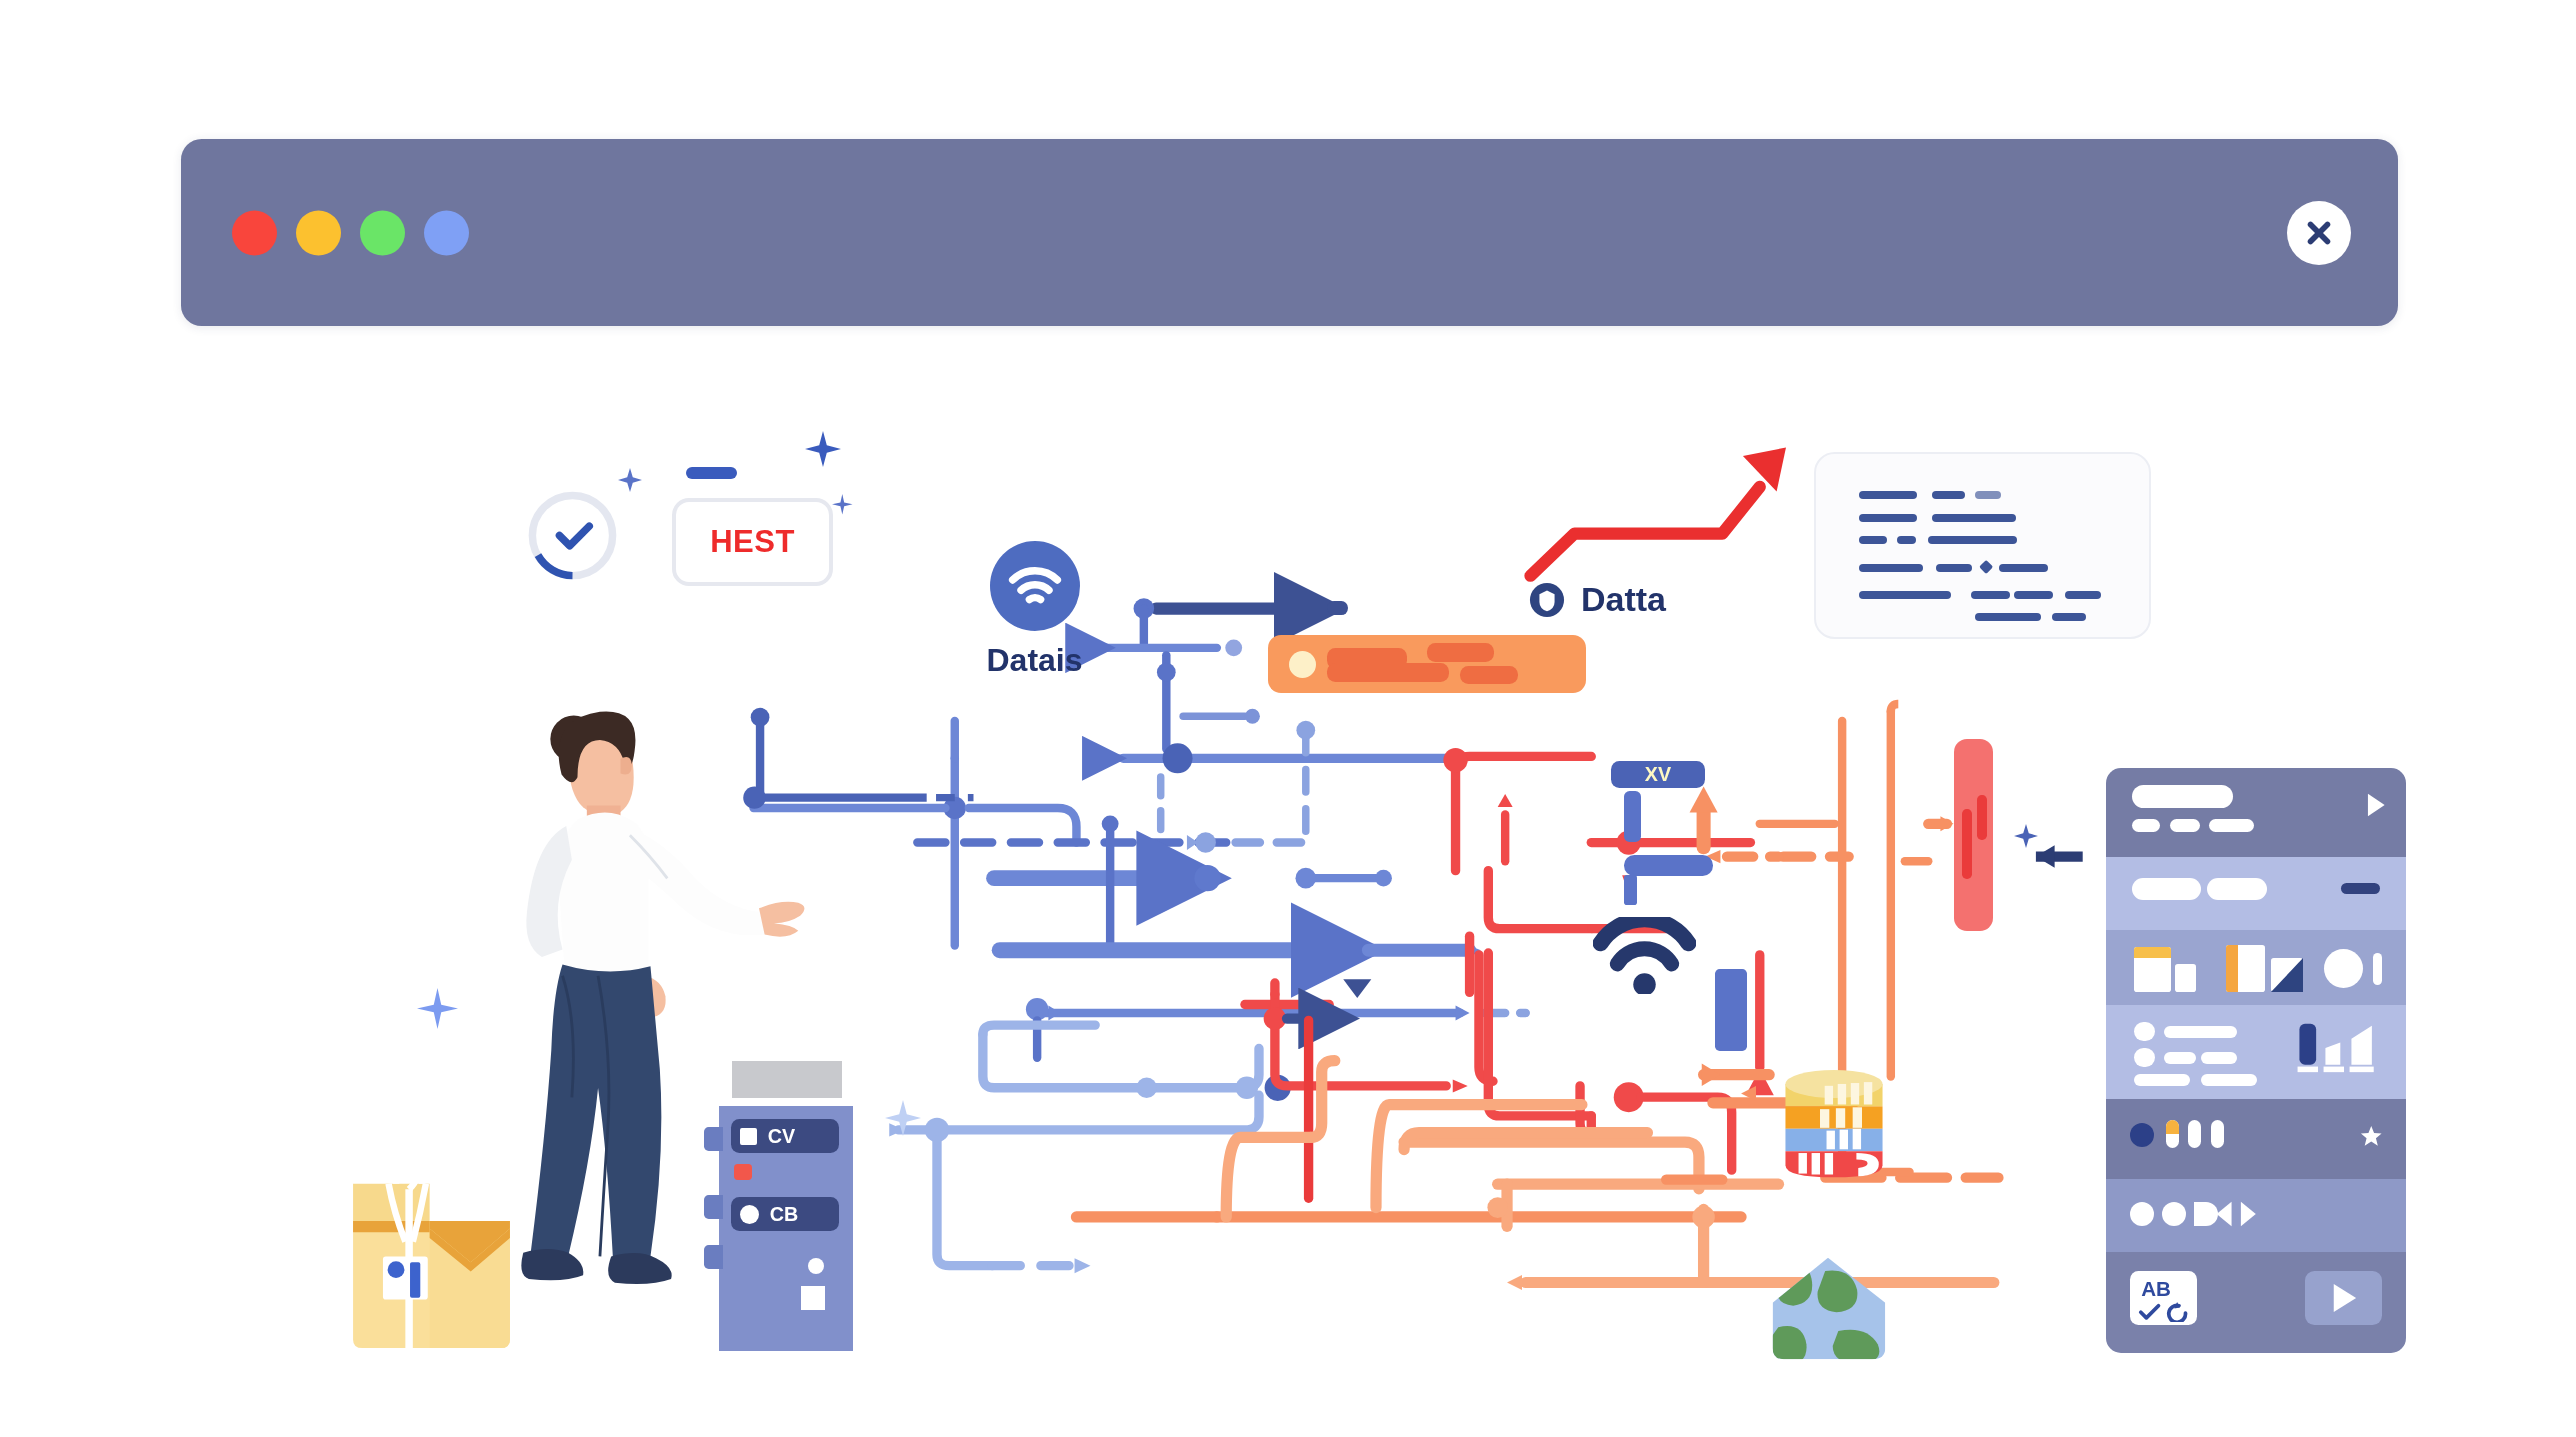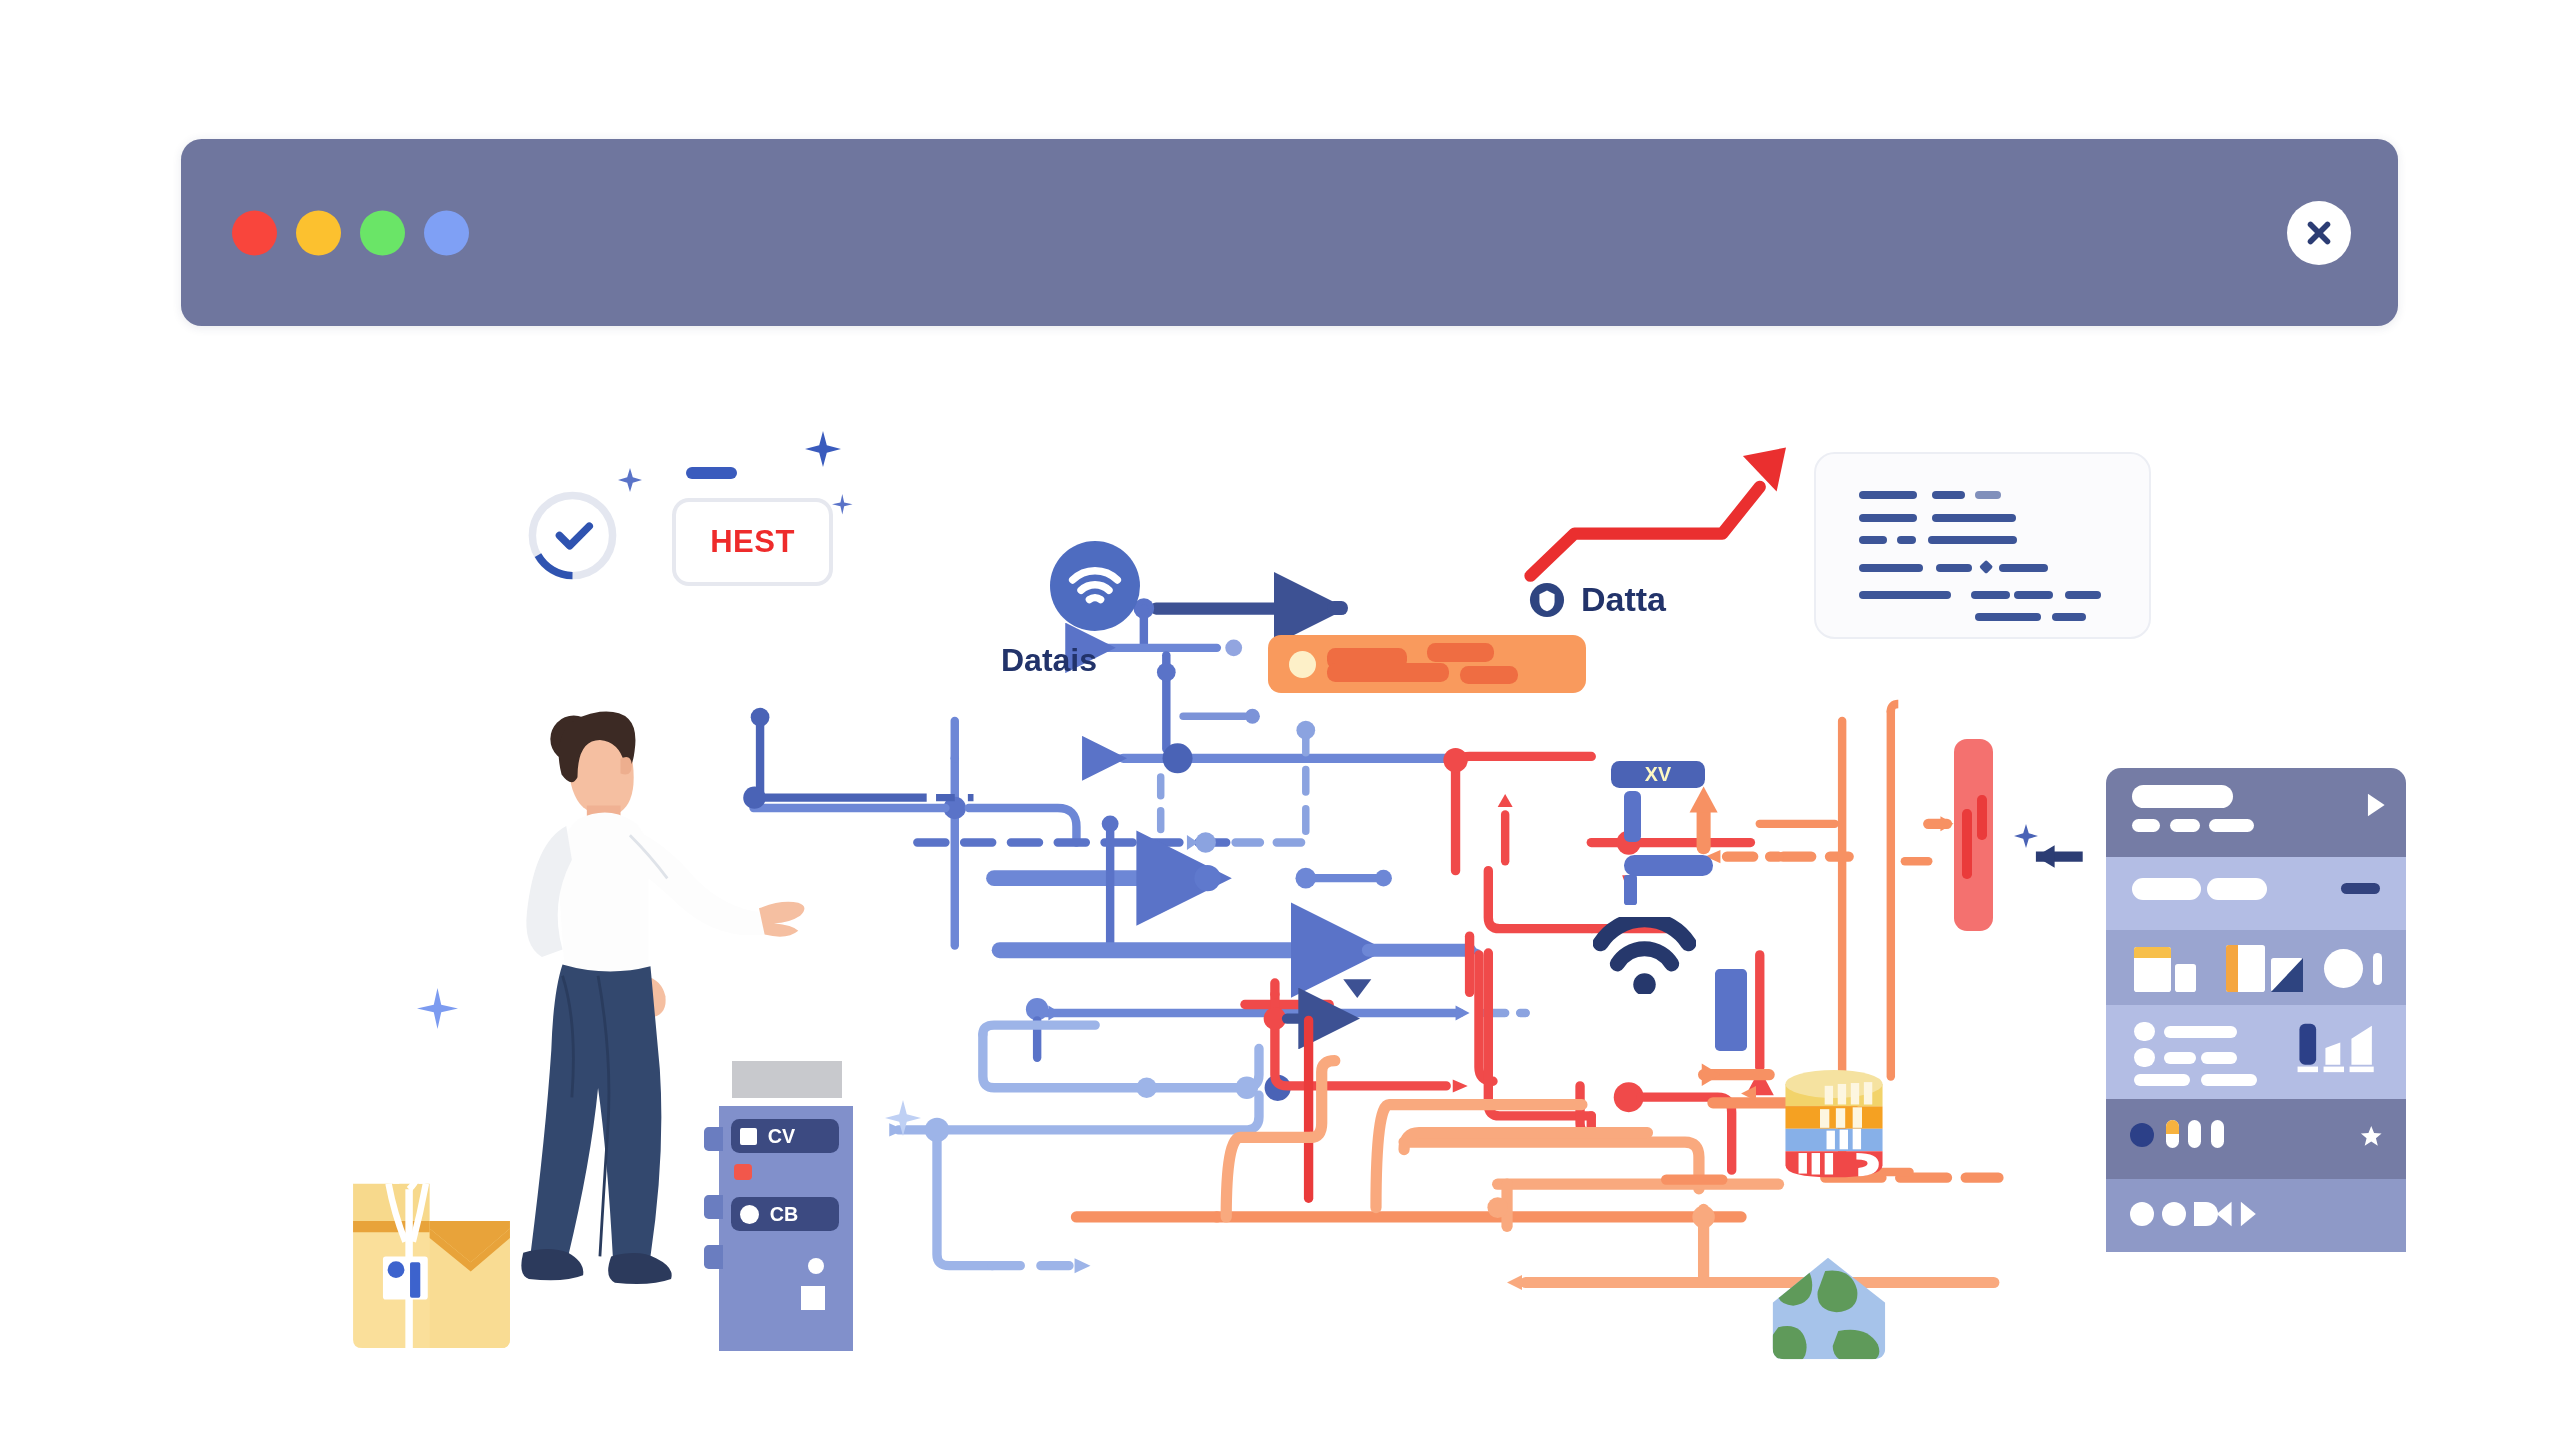--- a/index.html
+++ b/index.html
@@ -90,7 +90,7 @@
   .sparkle { position: absolute; }
 
   
-  #datais-group { left: 1001px; top: 541px; width: 187px; }
+  #datais-group { left: 941px; top: 541px; width: 187px; text-align: center; }
   #datais-icon {
     width: 90px; height: 90px; border-radius: 50%;
     background: #4e6cc0; margin: 0 auto;

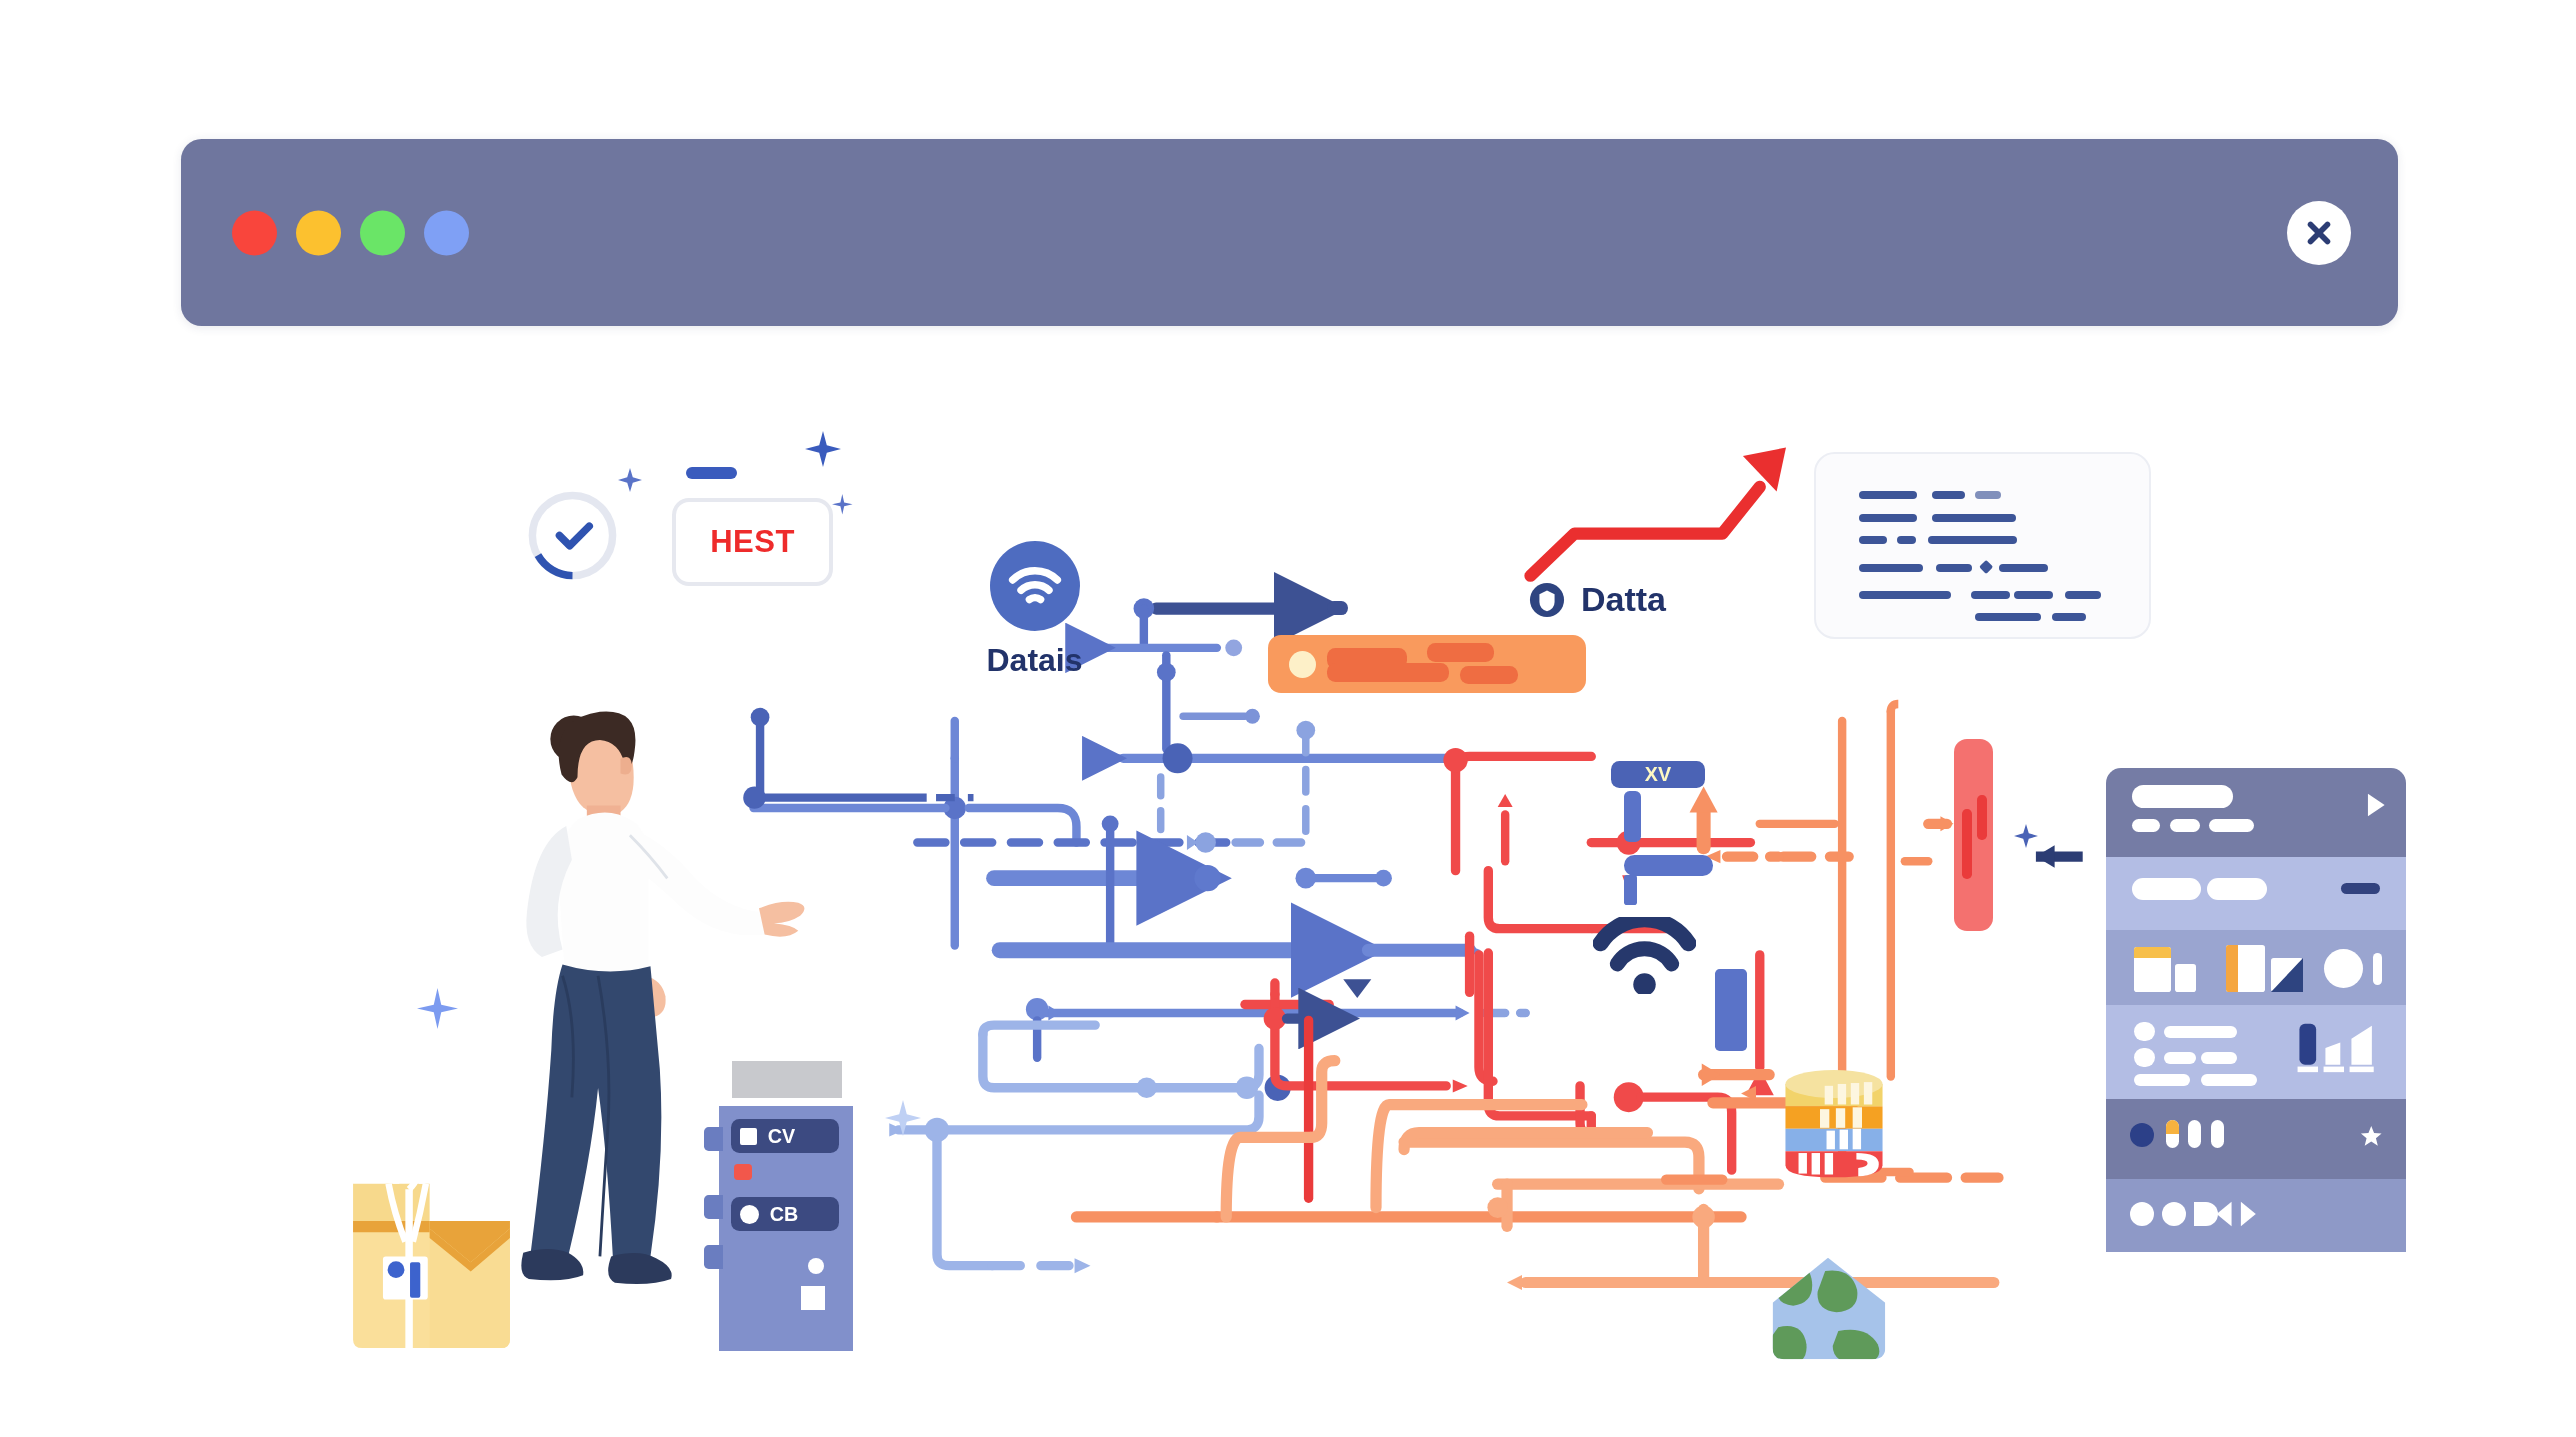--- a/index.html
+++ b/index.html
@@ -630,6 +630,21 @@
     </svg>
   </div>
 
+  <div class="panel-row pr7">
+    <div style="position:absolute;left:24px;top:19px;width:67px;height:54px;border-radius:8.4px;background:#ffffff;">
+      <div style="position:absolute;left:11.2px;top:5.6px;color:#2f4a9e;font-weight:800;font-size:20.6px;">AB</div>
+      <svg style="position:absolute;left:7.5px;top:30px;" width="54" height="20.6" viewBox="0 0 58 22">
+        <path d="M3,12 L9,18 L22,5" fill="none" stroke="#2f4a9e" stroke-width="4" stroke-linecap="round" stroke-linejoin="round"></path>
+        <path d="M44,5 A9,9 0 1,0 51,13" fill="none" stroke="#2f4a9e" stroke-width="4" stroke-linecap="round"></path>
+        <path d="M42,1 L45,7 L39,8 z" fill="#2f4a9e"></path>
+      </svg>
+    </div>
+    <div style="position:absolute;right:24px;top:19px;width:77px;height:54px;border-radius:9.4px;background:#97a2cd;display:flex;align-items:center;justify-content:center;">
+      <svg width="28" height="32" viewBox="0 0 30 34">
+        <path d="M4,2 L28,17 L4,32 z" fill="#ffffff"></path>
+      </svg>
+    </div>
+  </div>
 </div>
 
 <div id="server-top" class="abs"></div>

